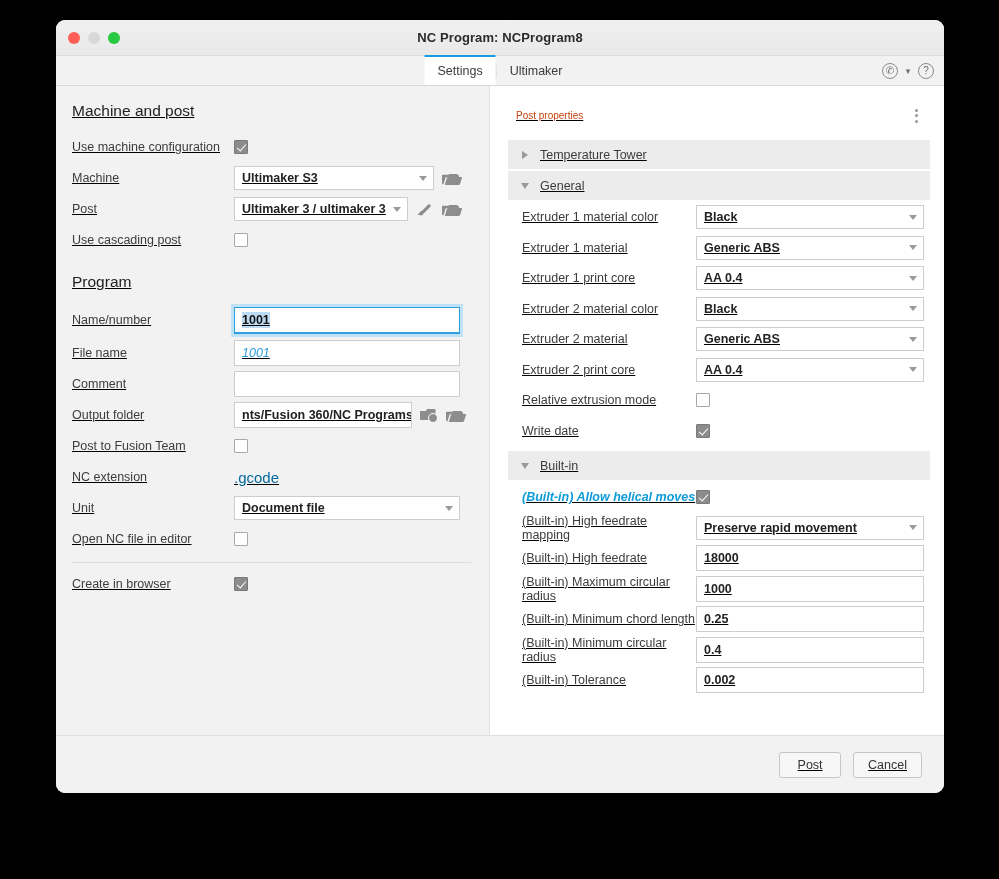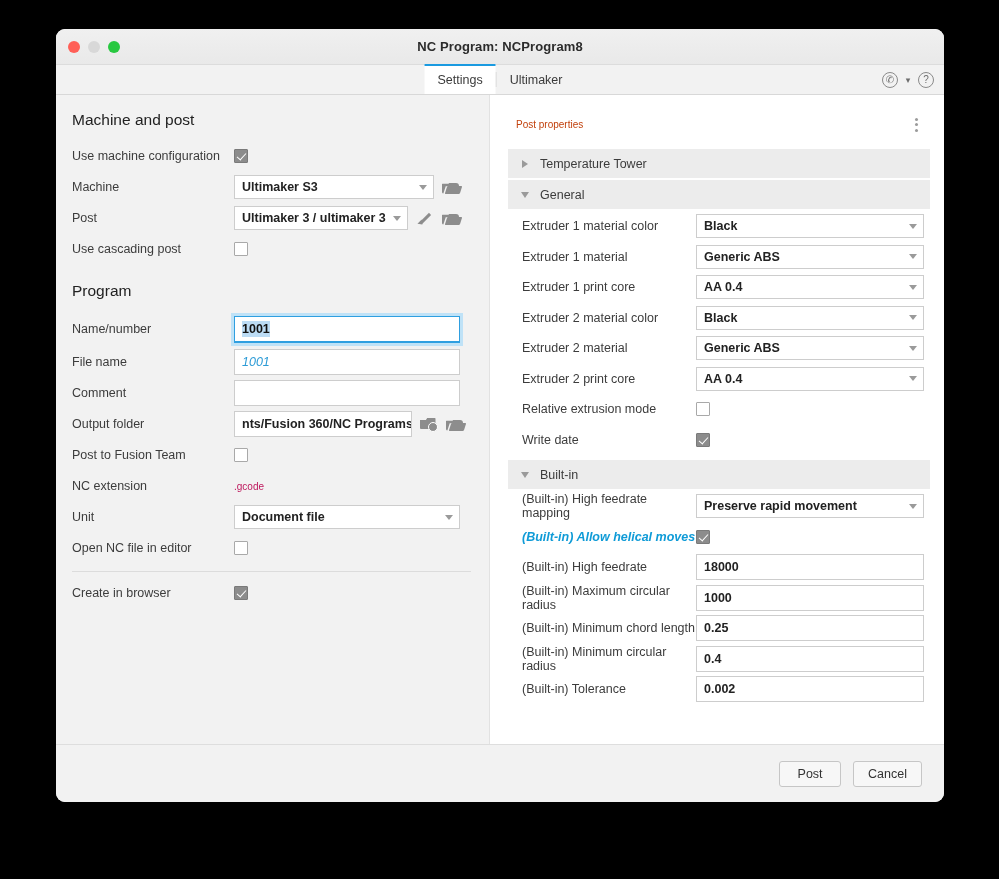--- a/index.html
+++ b/index.html
@@ -13,7 +13,7 @@
 
   .window {
     position: absolute;
-    left: 56px; top: 29px;
+    left: 56px; top: 20px;
     width: 888px; height: 773px;
     background: #f2f2f2;
     border-radius: 9px;
@@ -21,6 +21,7 @@
     overflow: hidden;
     display: flex;
     flex-direction: column;
+    text-decoration: underline;
   }
 
   

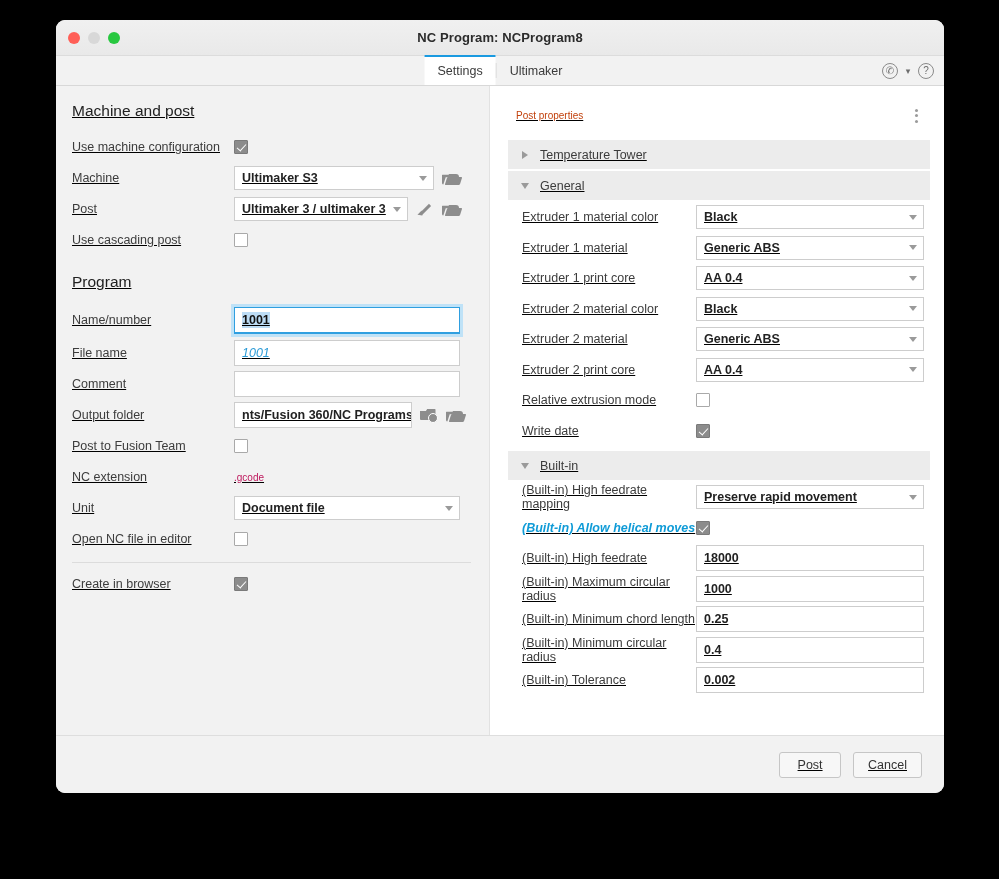--- a/index.html
+++ b/index.html
@@ -225,8 +225,8 @@
   }
 
   .static-val {
-    font-size: 10px;
-    color: #be185d;
+    font-size: 15px;
+    color: #0369a1;
   }
 
   .hr {

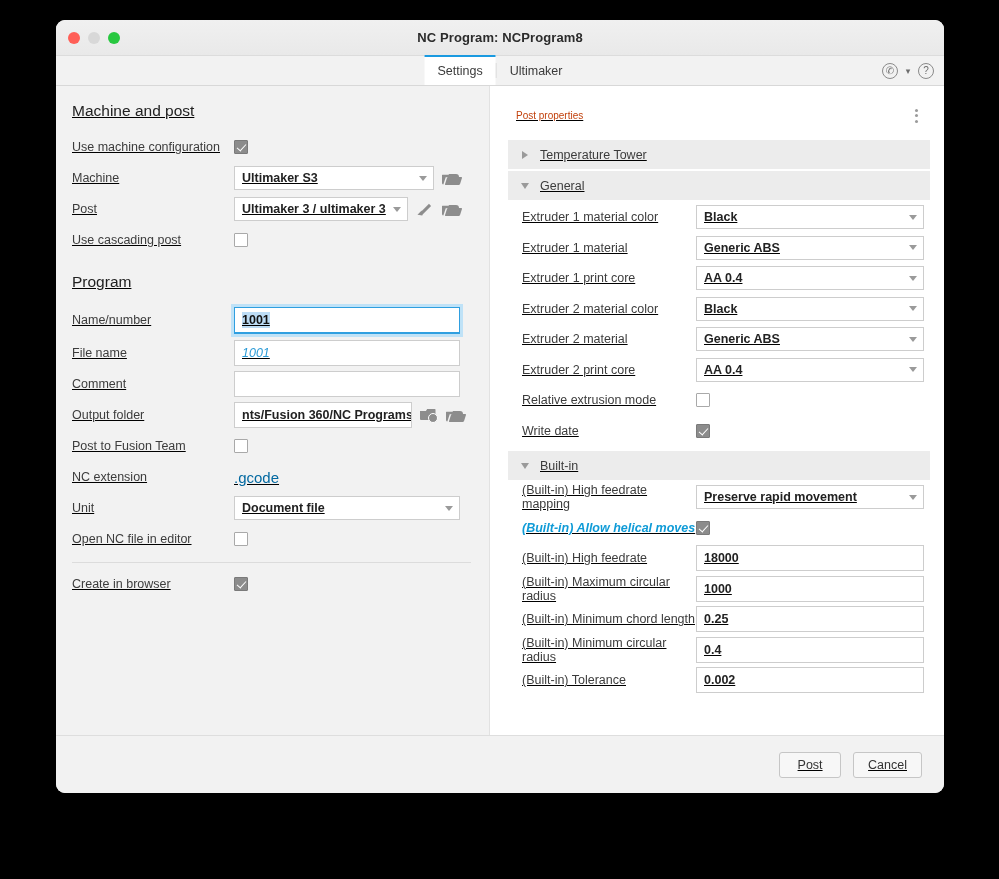--- a/index.html
+++ b/index.html
@@ -636,18 +636,18 @@
       </div>
       <div class="grp-body">
         <div class="prow">
+          <div class="lbl modified">(Built-in) Allow helical moves</div>
+          <div class="fld">
+              <span class="cb checked"></span>
+            </div>
+        </div>
+        <div class="prow">
           <div class="lbl">(Built-in) High feedrate mapping</div>
           <div class="fld">
               <div class="dd">
             <span class="val">Preserve rapid movement</span>
             <span class="caret"></span>
               </div>
-            </div>
-        </div>
-        <div class="prow">
-          <div class="lbl modified">(Built-in) Allow helical moves</div>
-          <div class="fld">
-              <span class="cb checked"></span>
             </div>
         </div>
         <div class="prow">

